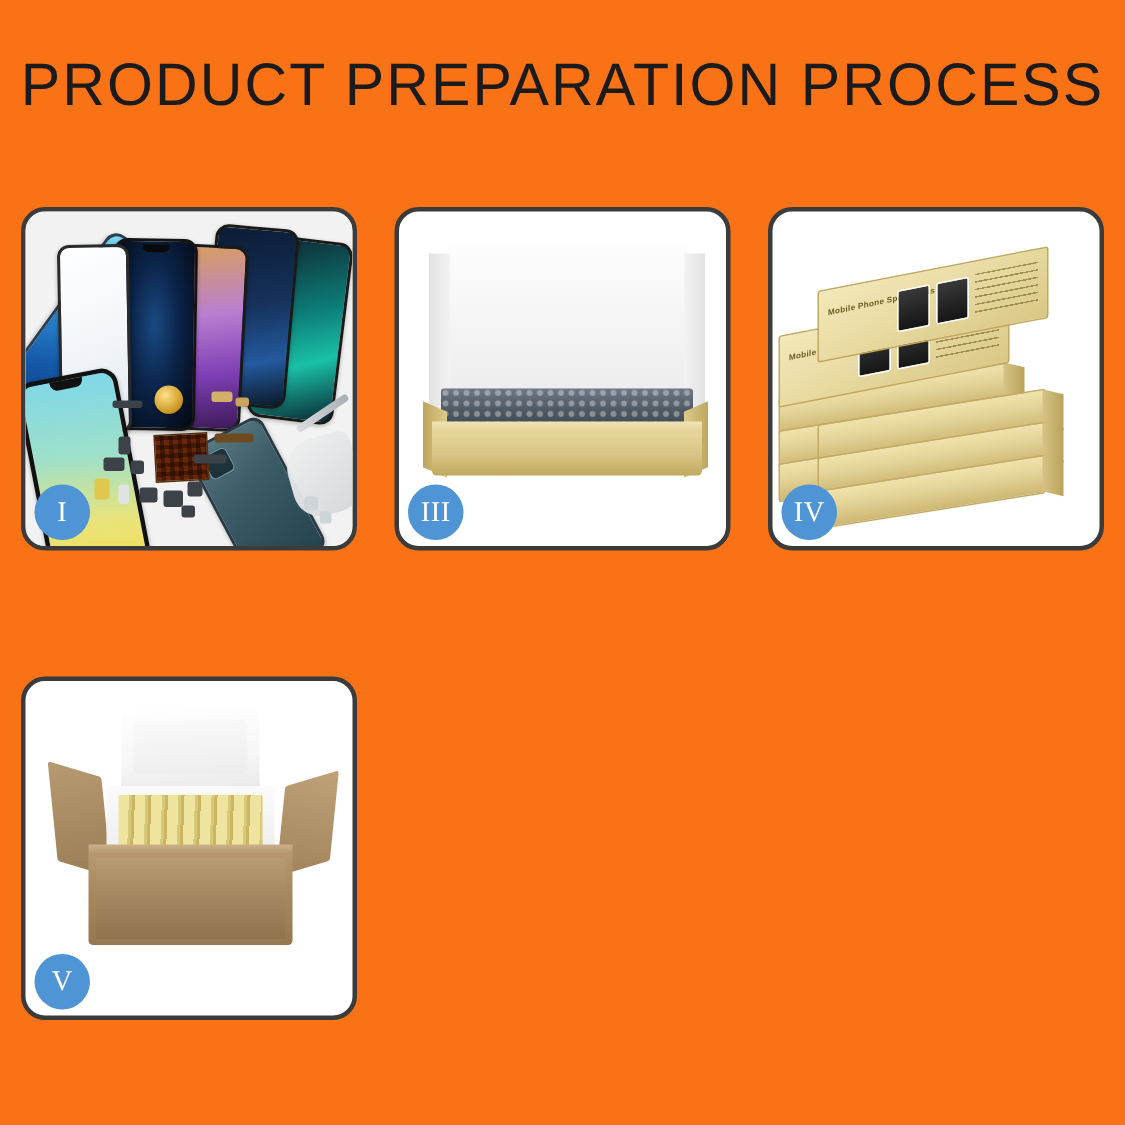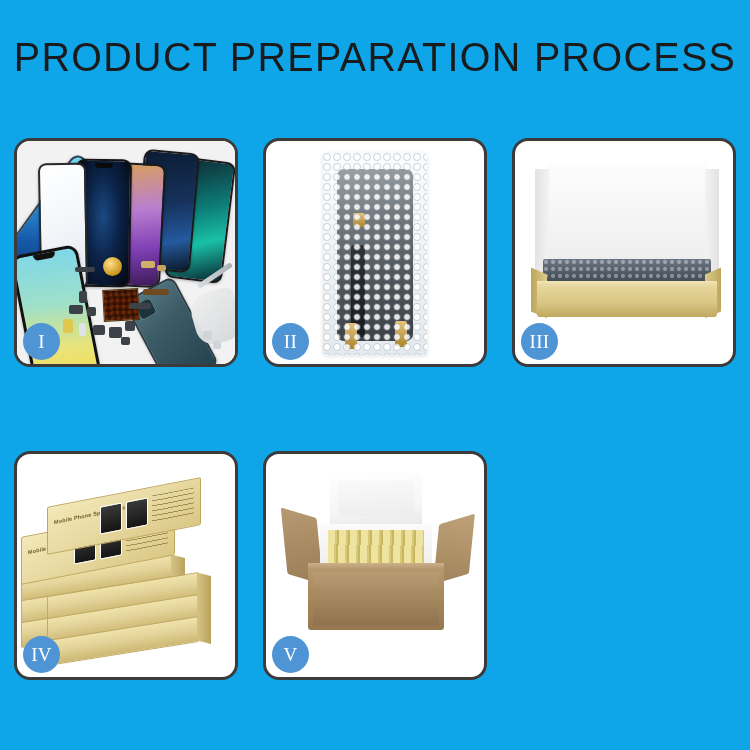--- a/index.html
+++ b/index.html
@@ -18,7 +18,7 @@
     position: relative;
     width: 750px;
     height: 750px;
-    background: #0ea5e9;
+    background: #f97316;
   }
 
   

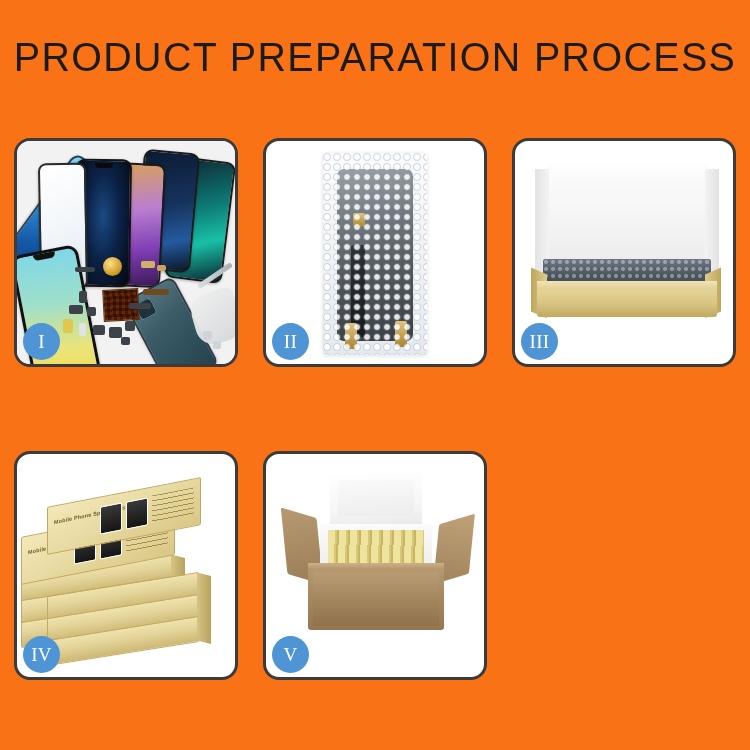--- a/index.html
+++ b/index.html
@@ -566,19 +566,6 @@
       <div class="badge">I</div>
     </div>
 
-    <div class="panel">
-      <div class="panel-stage">
-        <div class="bubble-bag">
-          <div class="bag-inner"></div>
-          <div class="bag-flex"></div>
-          <div class="bag-gold" style="left:22px; bottom:6px;"></div>
-          <div class="bag-gold" style="left:72px; bottom:8px;"></div>
-          <div class="bag-gold" style="left:30px; top:60px; height:14px;"></div>
-          <div class="bubble-overlay"></div>
-        </div>
-      </div>
-      <div class="badge">II</div>
-    </div>
 
     <div class="panel">
       <div class="panel-stage">

